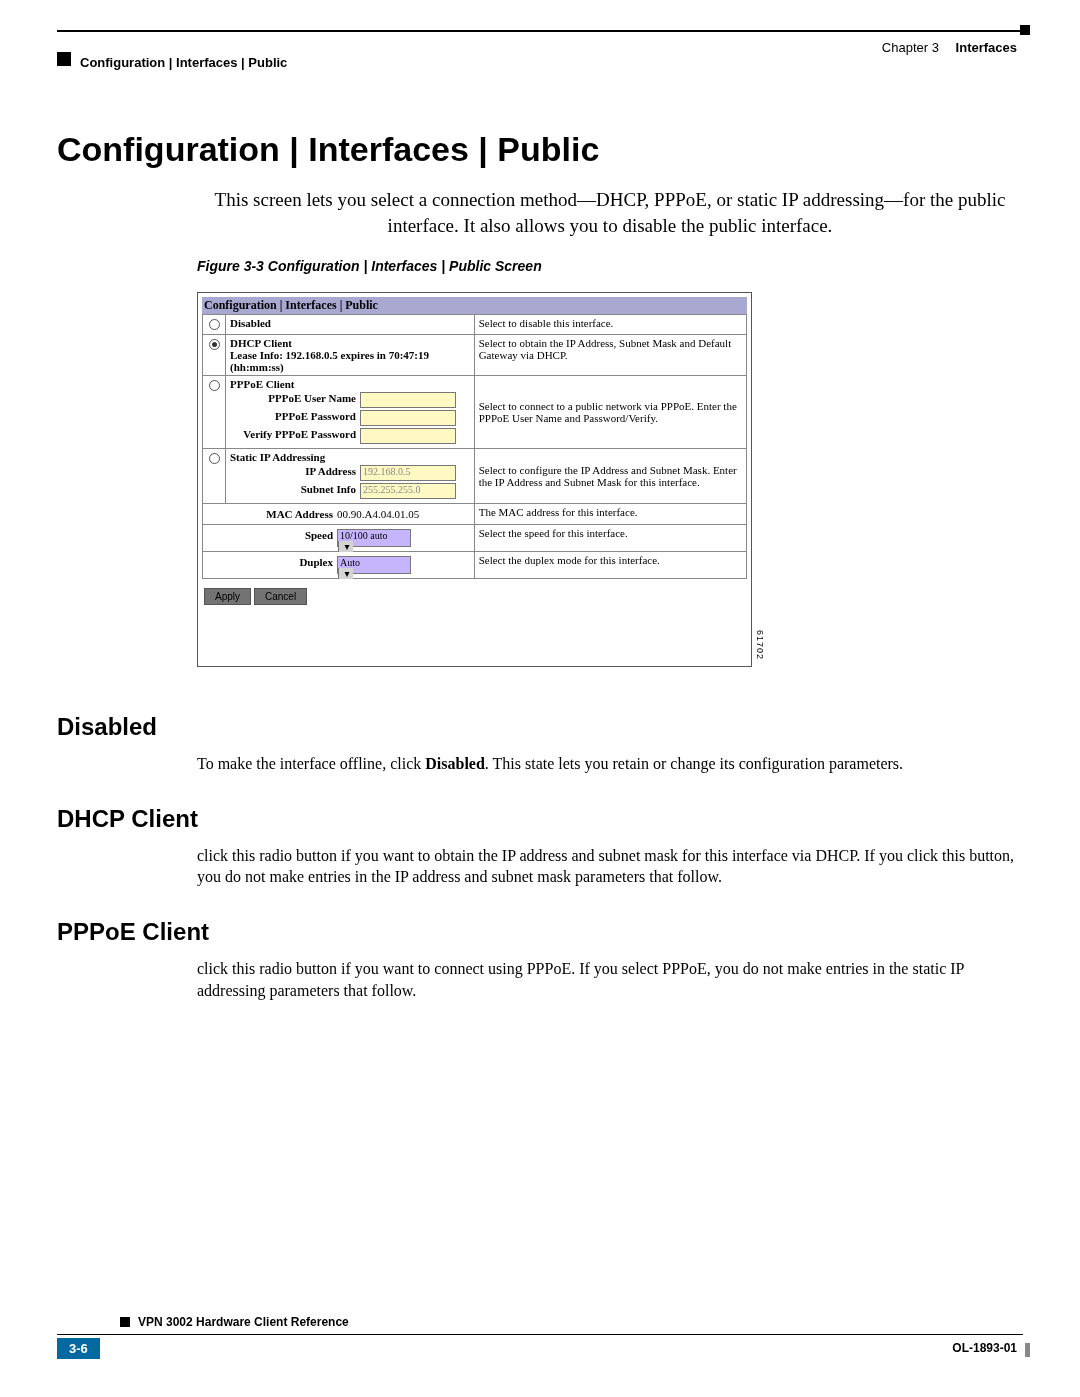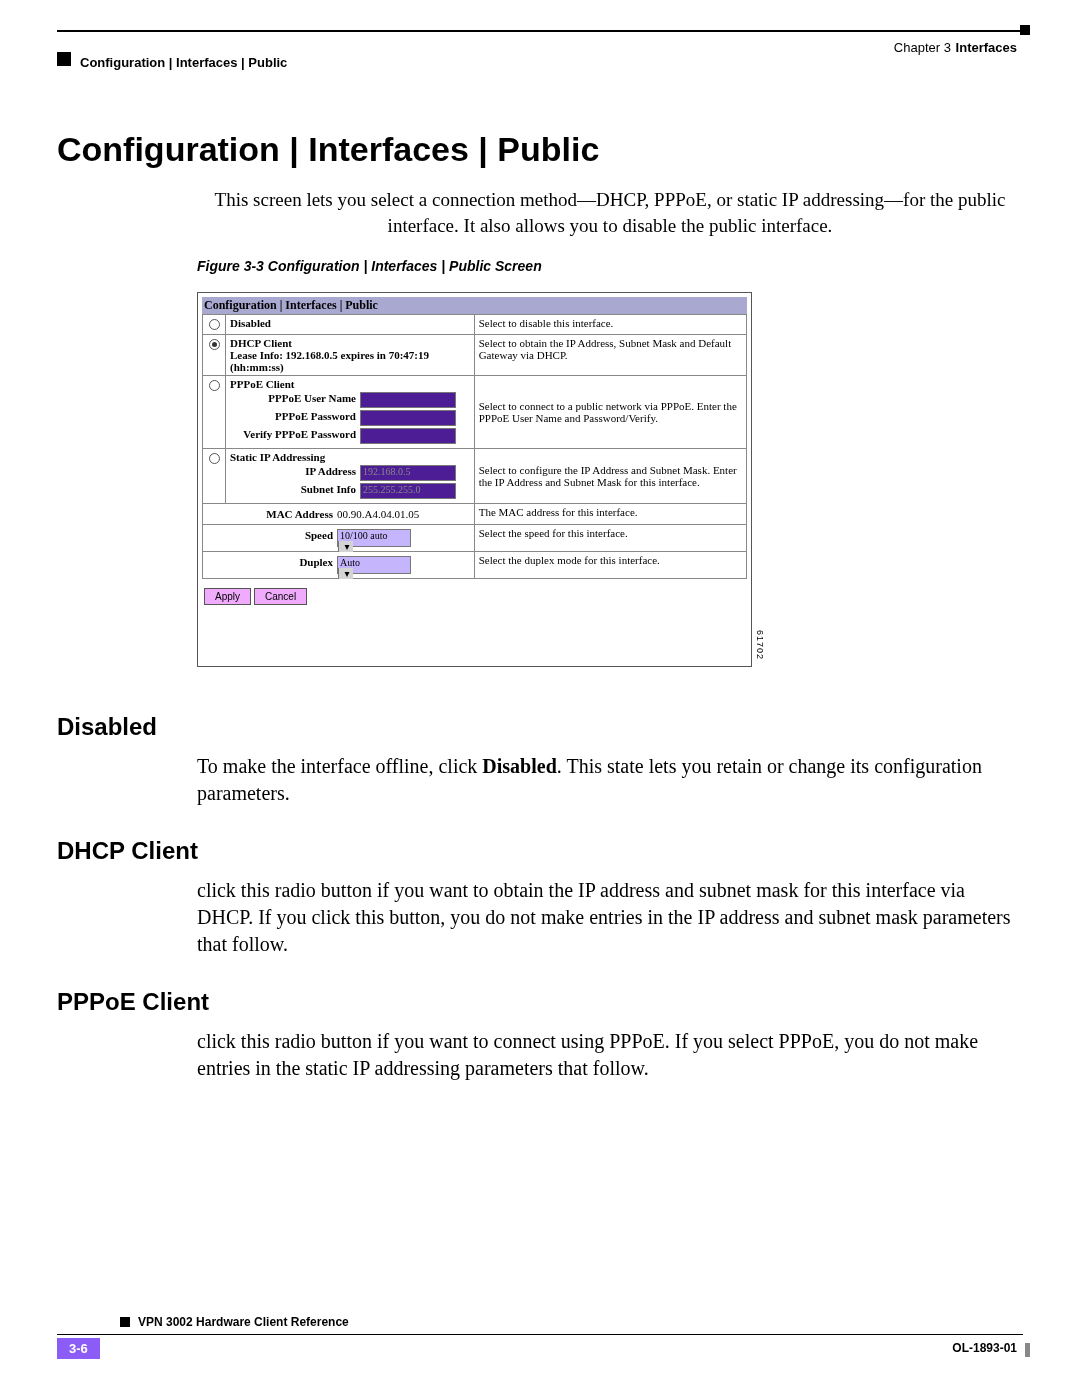--- a/index.html
+++ b/index.html
@@ -11,7 +11,7 @@
   .top-rule{border-top:2px solid #000;position:absolute;left:57px;right:57px;top:30px;}
   .marker-right{position:absolute;top:25px;right:50px;width:10px;height:10px;background:#000;}
   .hdr-right{position:absolute;top:40px;right:63px;font-family:Arial,Helvetica,sans-serif;font-size:13px;font-weight:700;}
-  .hdr-right .ch{font-weight:400;margin-right:1px;}
+  .hdr-right .ch{font-weight:400;margin-right:13px;}
   .marker-left{position:absolute;top:52px;left:57px;width:14px;height:14px;background:#000;}
   .hdr-left{position:absolute;top:55px;left:80px;font-family:Arial,Helvetica,sans-serif;font-size:13px;font-weight:700;}
 

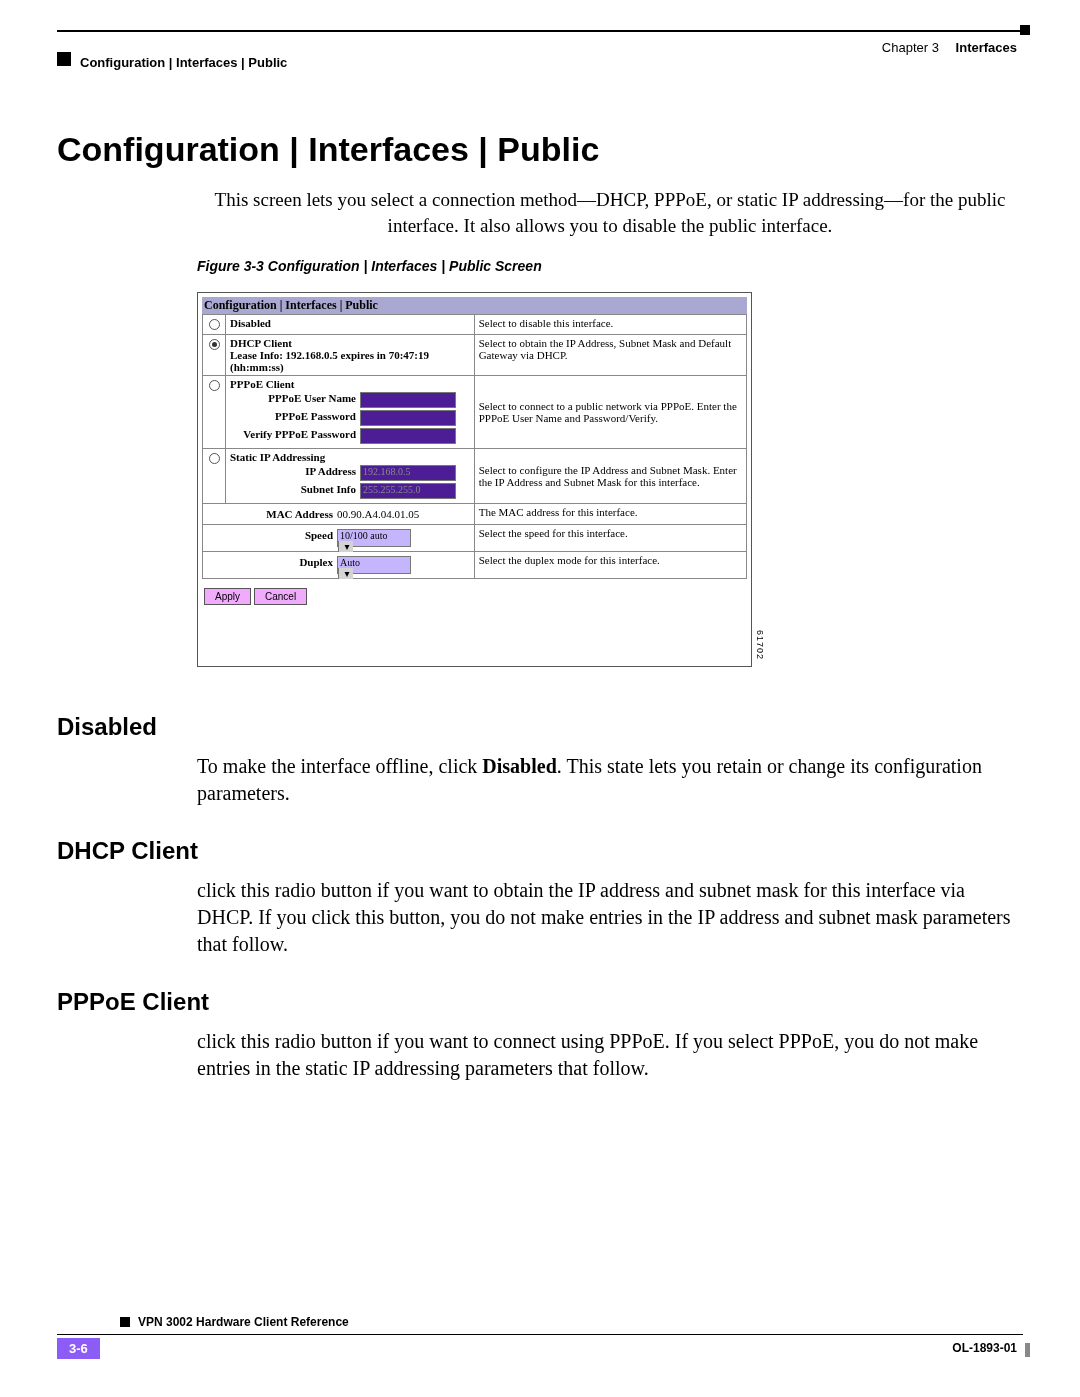--- a/index.html
+++ b/index.html
@@ -35,7 +35,7 @@
   .radio.checked::after{content:"";position:absolute;left:2px;top:2px;width:5px;height:5px;border-radius:50%;background:#333;}
   .field-row{display:flex;align-items:flex-start;margin:2px 0;}
   .field-row label{font-weight:700;text-align:right;flex:0 0 126px;padding-right:4px;font-size:11px;}
-  .field-input{border:1px solid #777;height:14px;width:90px;font-size:10px;padding:0 2px;color:#888;background:#4c1d95;}
+  .field-input{border:1px solid #777;height:14px;width:90px;font-size:10px;padding:0 2px;color:#888;background:#fef9c3;}
   .sel{border:1px solid #777;height:16px;width:72px;font-size:10px;background:#c4b5fd;}
   .sel span{display:inline-block;width:56px;padding-left:2px;}
   .sel .arrow{display:inline-block;width:12px;text-align:center;border-left:1px solid #777;background:#d4d4d4;}

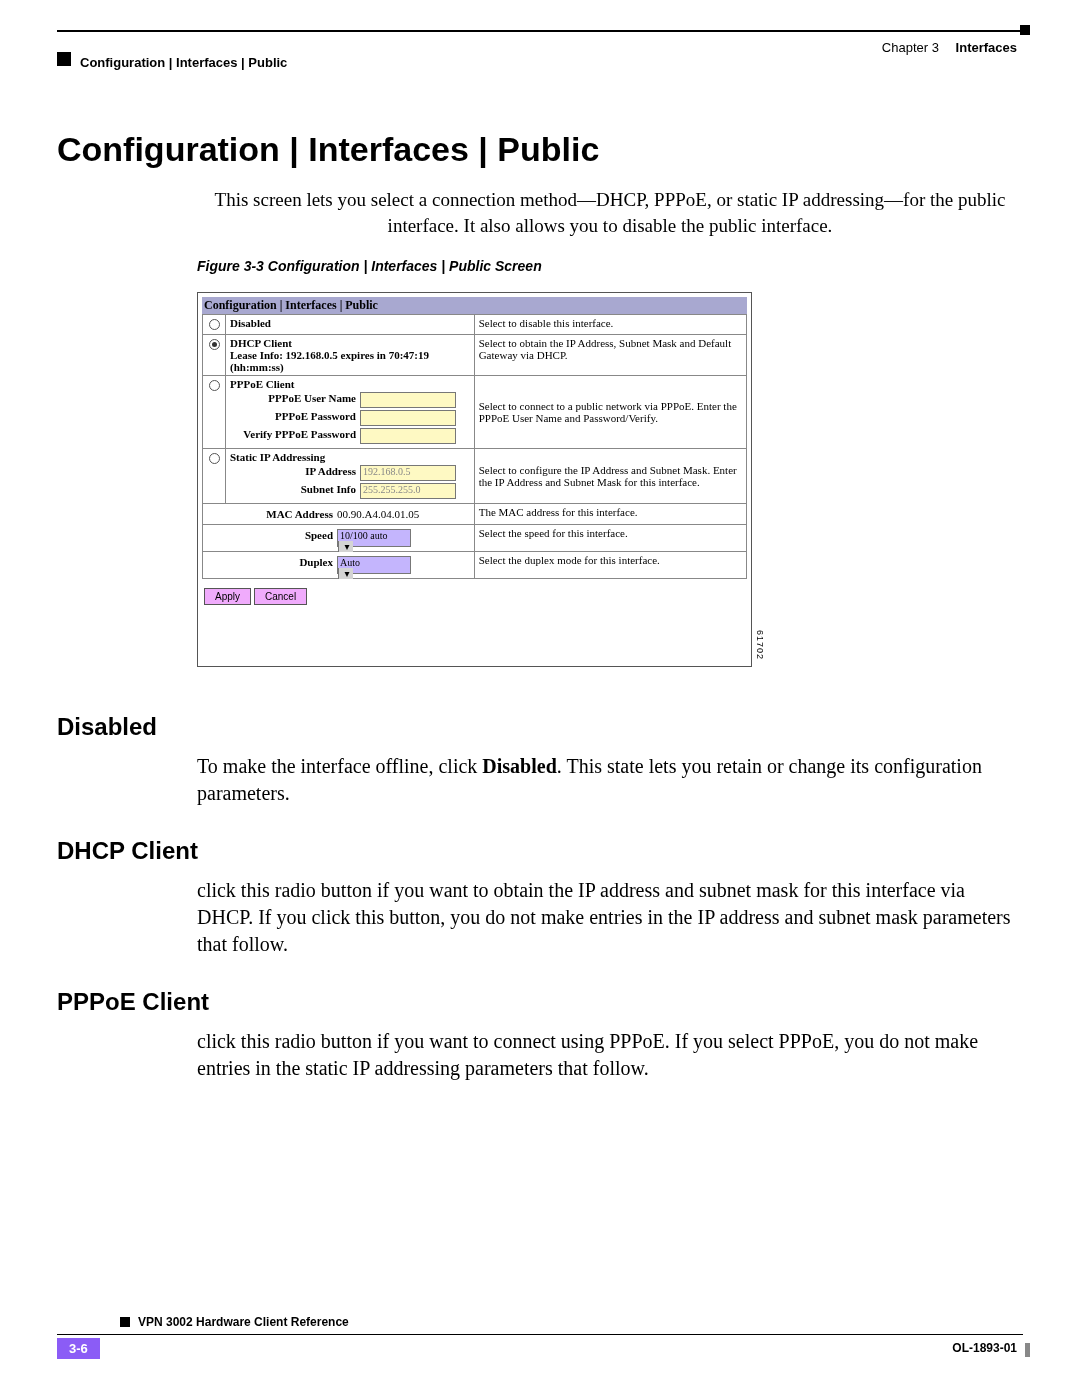--- a/index.html
+++ b/index.html
@@ -39,7 +39,7 @@
   .sel{border:1px solid #777;height:16px;width:72px;font-size:10px;background:#c4b5fd;}
   .sel span{display:inline-block;width:56px;padding-left:2px;}
   .sel .arrow{display:inline-block;width:12px;text-align:center;border-left:1px solid #777;background:#d4d4d4;}
-  .btn{border:1px solid #555;background:#f0abfc;font-family:Arial,Helvetica,sans-serif;font-size:10px;padding:2px 10px;cursor:pointer;}
+  .btn{border:1px solid #555;background:#737373;font-family:Arial,Helvetica,sans-serif;font-size:10px;padding:2px 10px;cursor:pointer;}
   .btns{margin:10px 2px 6px 2px;}
   .ss-id{position:absolute;right:-14px;bottom:6px;font-size:9px;writing-mode:vertical-rl;letter-spacing:1px;font-family:Arial,Helvetica,sans-serif;}
 

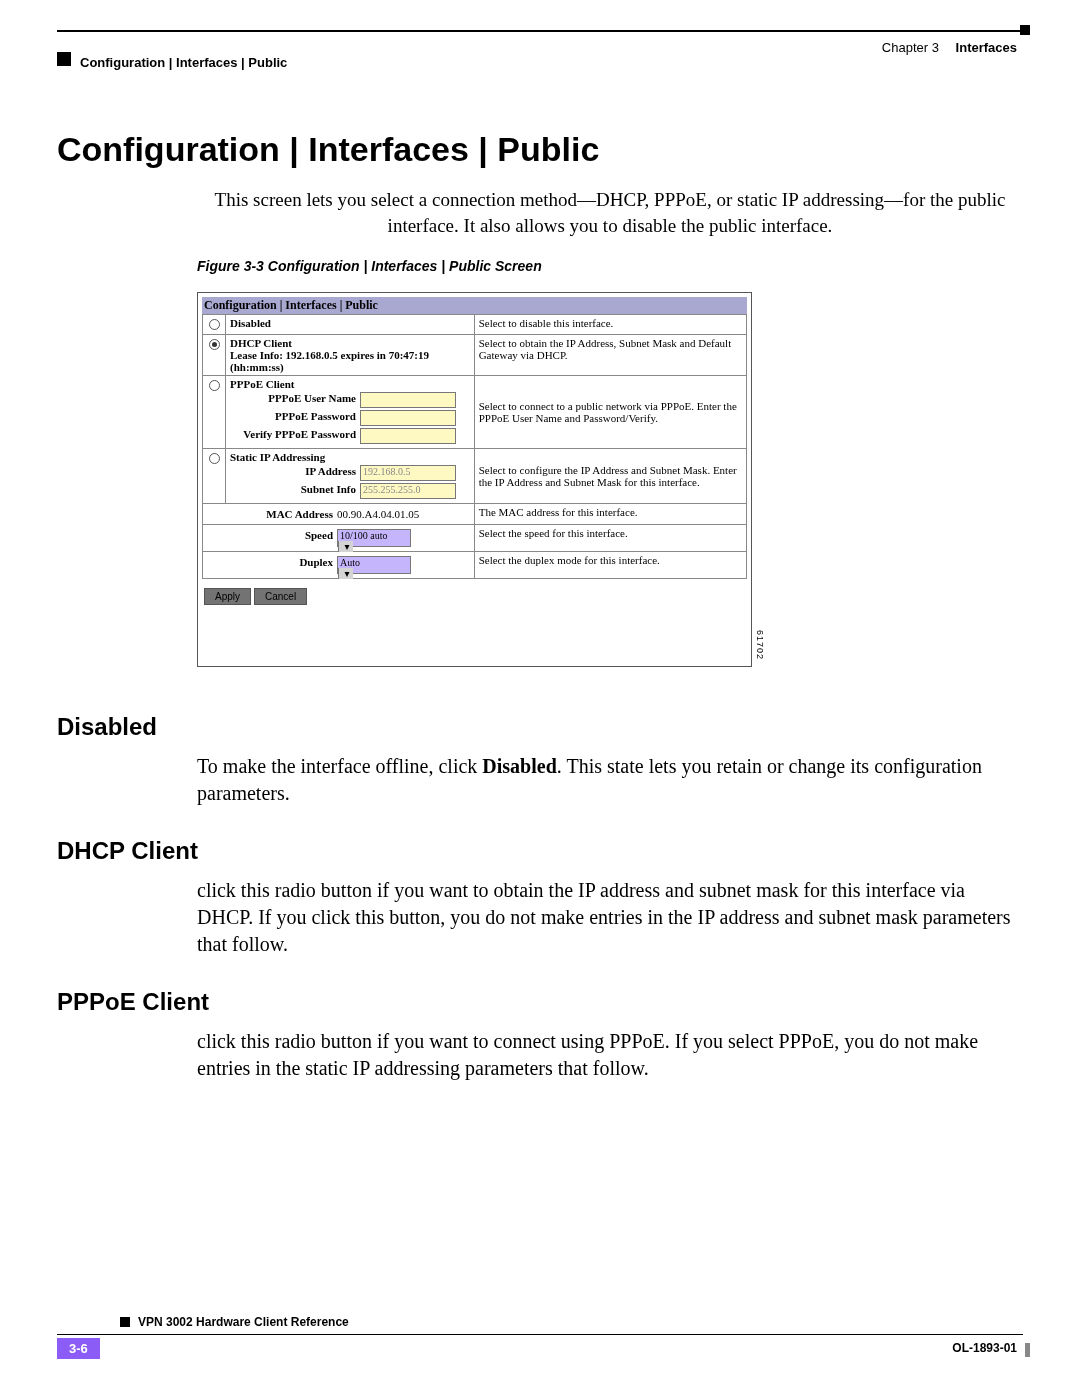--- a/index.html
+++ b/index.html
@@ -45,7 +45,7 @@
 
   h2{font-family:Arial,Helvetica,sans-serif;font-size:24px;font-weight:700;margin:46px 0 12px 0;}
   h2.tight{margin-top:30px;}
-  .body2{font-size:20px;line-height:1.35;margin:0;padding-left:140px;}
+  .body2{font-size:16px;line-height:1.35;margin:0;padding-left:140px;}
   .body2 b{font-weight:700;}
 
   

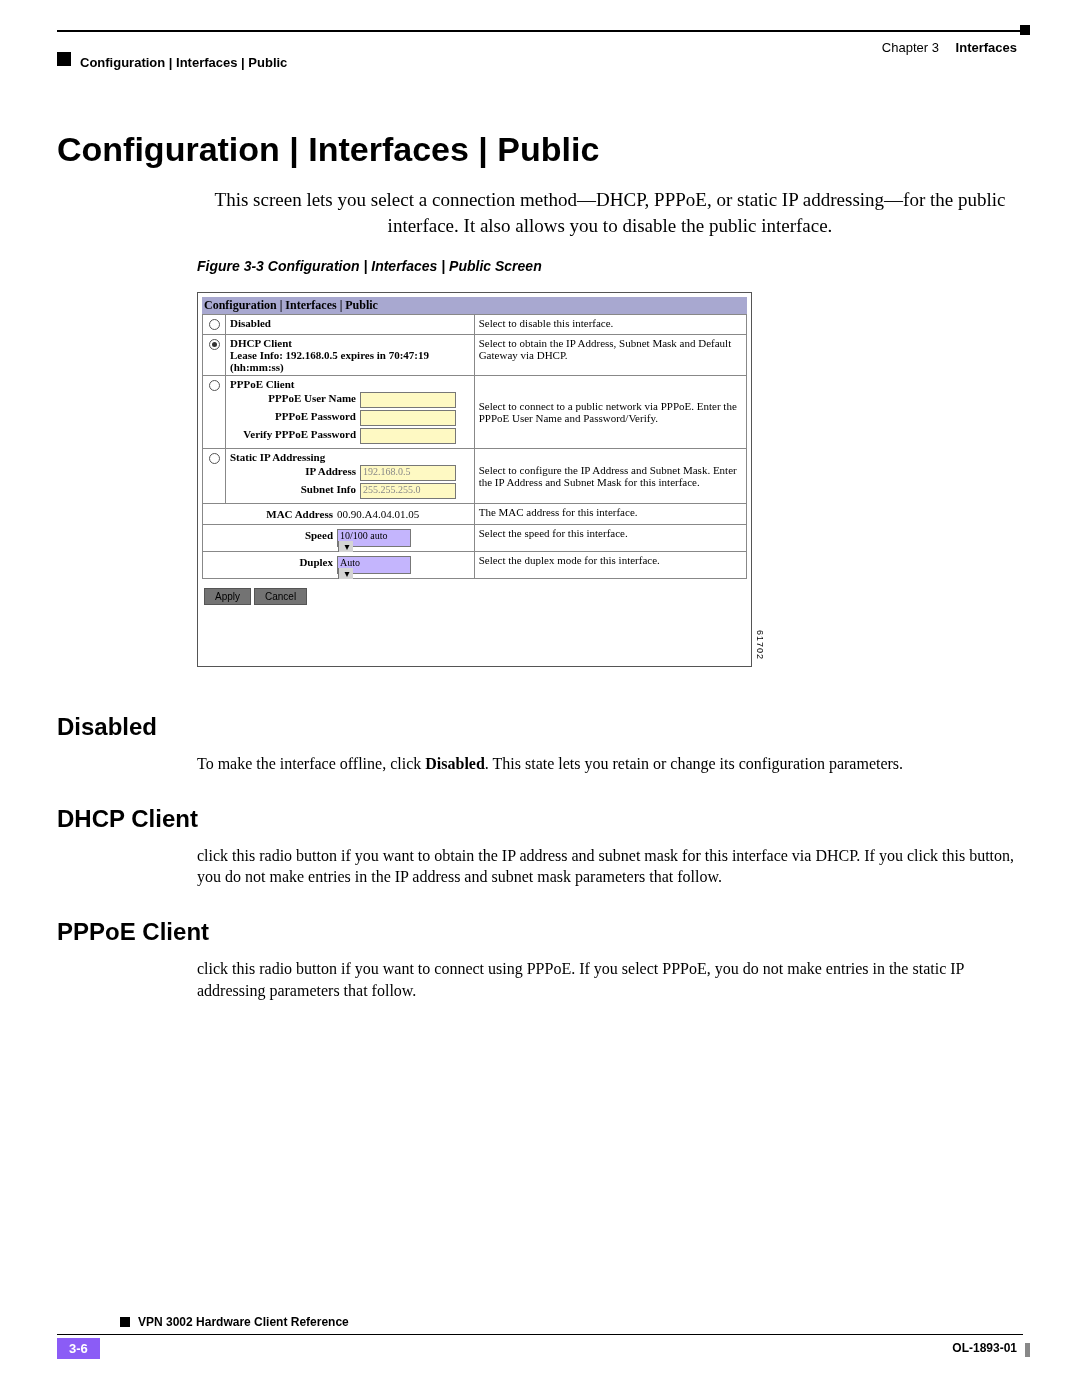--- a/index.html
+++ b/index.html
@@ -52,7 +52,7 @@
   .foot-rule{position:absolute;left:57px;right:57px;bottom:62px;border-top:1.5px solid #000;}
   .foot-marker{position:absolute;left:120px;bottom:70px;width:10px;height:10px;background:#000;}
   .foot-title{position:absolute;left:138px;bottom:68px;font-family:Arial,Helvetica,sans-serif;font-size:12px;font-weight:700;}
-  .foot-page{position:absolute;left:57px;bottom:38px;background:#8b5cf6;color:#fff;font-family:Arial,Helvetica,sans-serif;font-size:13px;font-weight:700;padding:3px 12px;}
+  .foot-page{position:absolute;left:57px;bottom:38px;background:#0369a1;color:#fff;font-family:Arial,Helvetica,sans-serif;font-size:13px;font-weight:700;padding:3px 12px;}
   .foot-right-marker{position:absolute;right:50px;bottom:40px;width:5px;height:14px;background:#888;}
   .foot-id{position:absolute;right:63px;bottom:42px;font-family:Arial,Helvetica,sans-serif;font-size:12px;font-weight:700;}
 </style>

